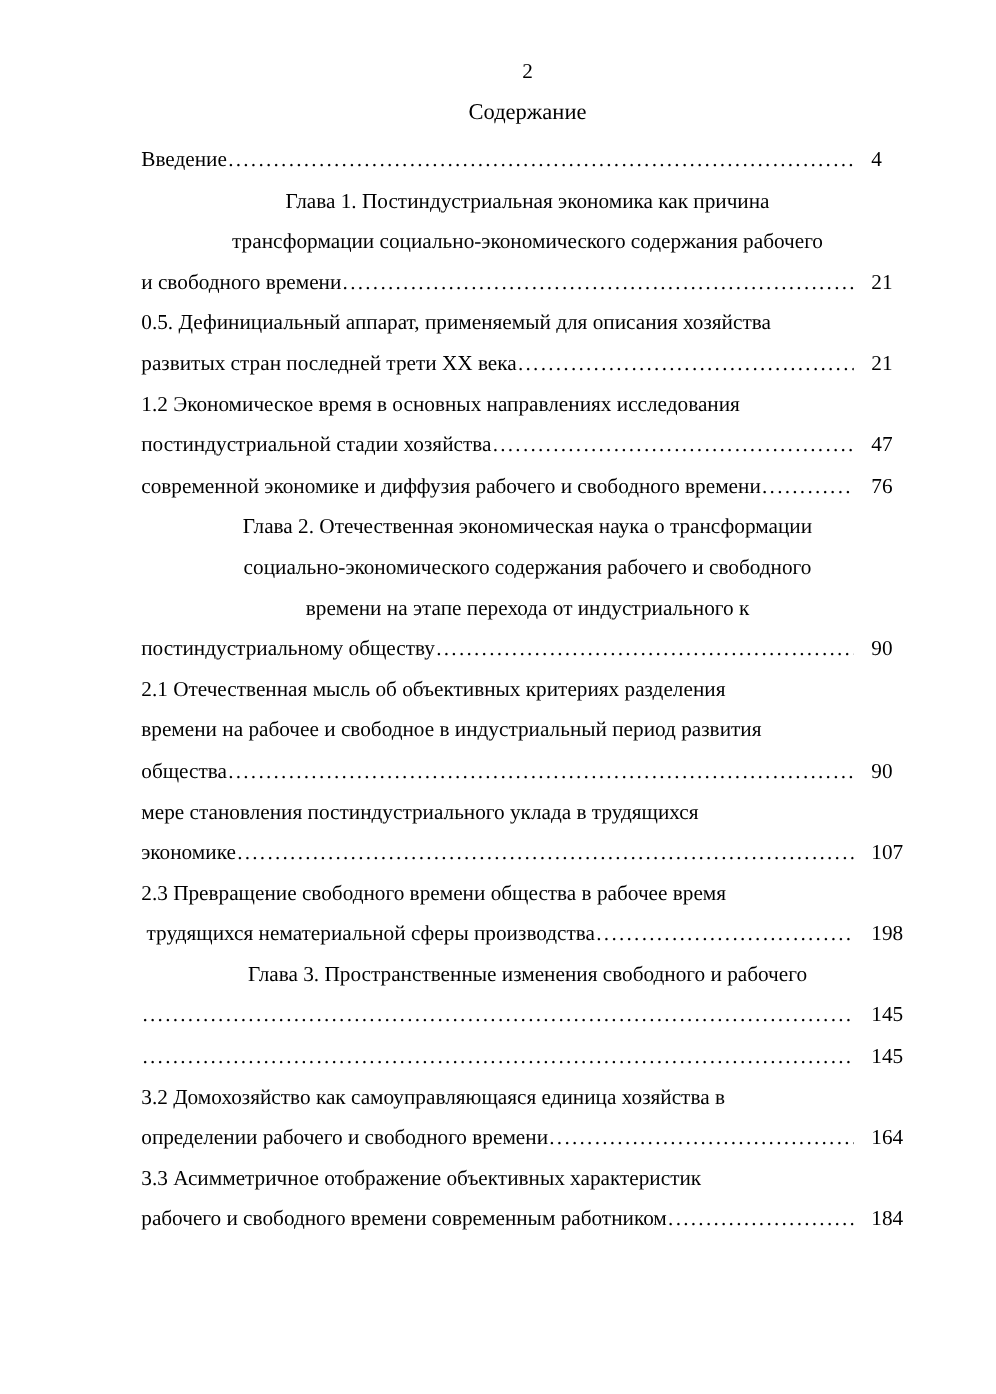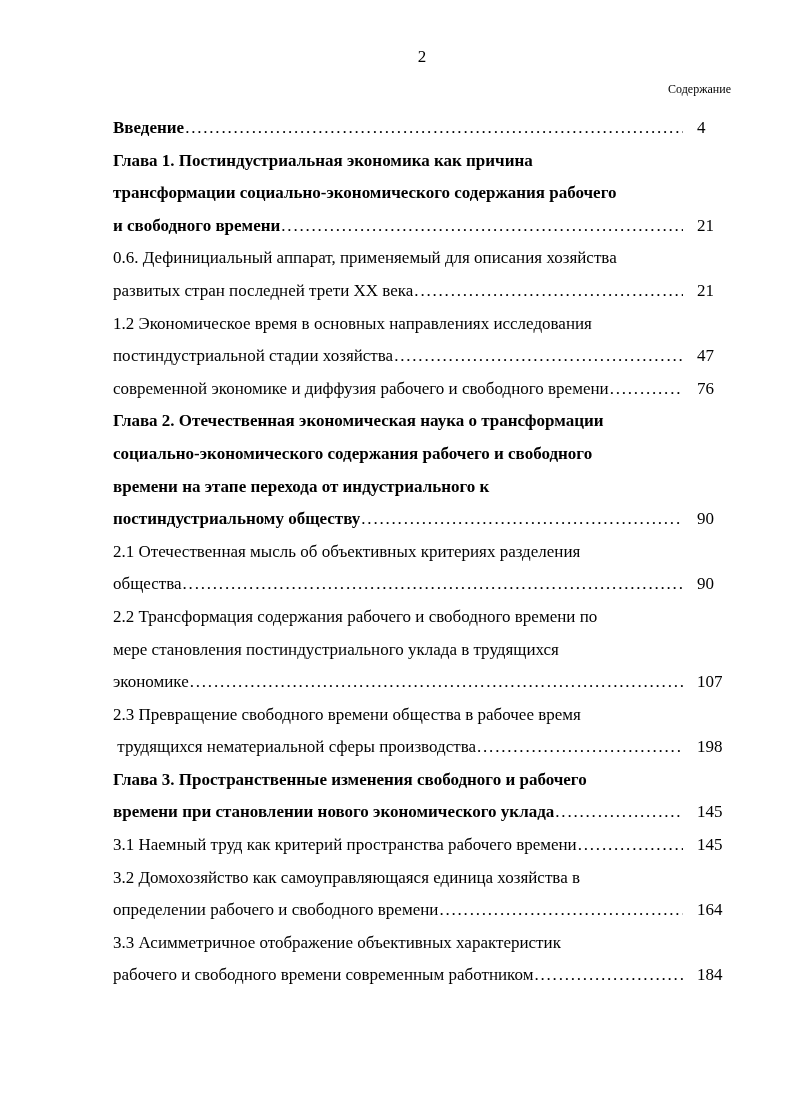--- a/index.html
+++ b/index.html
@@ -25,9 +25,9 @@
   }
   .doc-title {
     margin: 10px 0 0 0;
-    font-size: 12px;
+    font-size: 18px;
     font-weight: normal;
-    text-align: right;
+    text-align: center;
     line-height: 22px;
   }
   .toc {

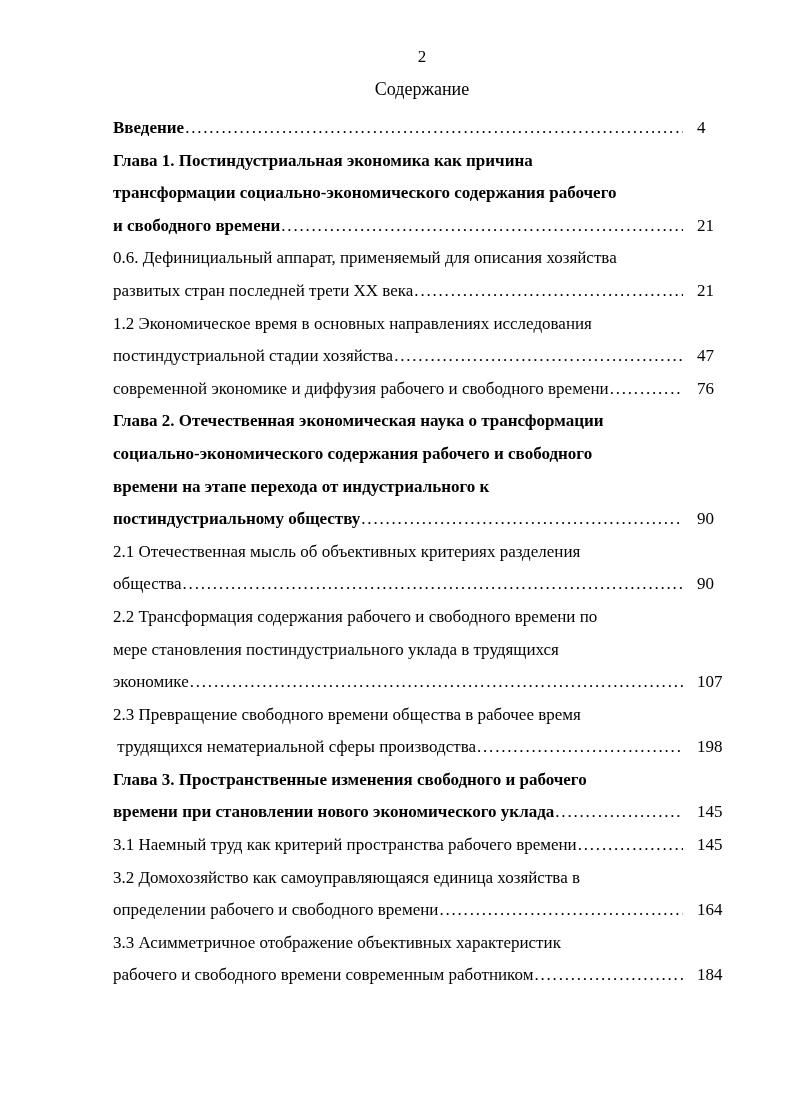--- a/index.html
+++ b/index.html
@@ -48,7 +48,8 @@
   }
   .bold .toc-line,
   .bold .row-text {
-    font-weight: bold;
+    font-weight: normal;
+    text-align: center;
   }
   .leader {
     flex: 1 1 auto;

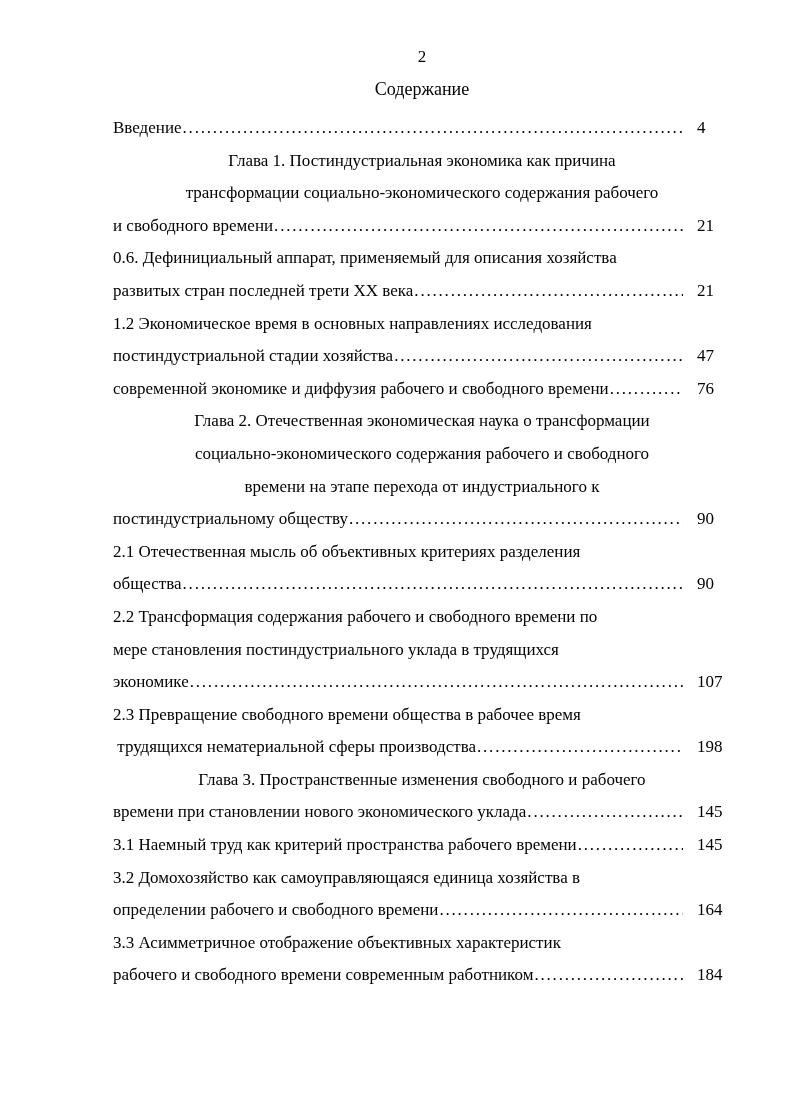--- a/index.html
+++ b/index.html
@@ -90,7 +90,7 @@
         </div>
       </div>
       <div class="toc-entry">
-        <div class="toc-line">0.6. Дефинициальный аппарат, применяемый для описания хозяйства</div>
+        <div class="toc-line">0.5. Дефинициальный аппарат, применяемый для описания хозяйства</div>
         <div class="toc-row">
           <span class="row-text">развитых стран последней трети XX века</span>
           <span class="leader">........................................................................................................................................................................................................</span>

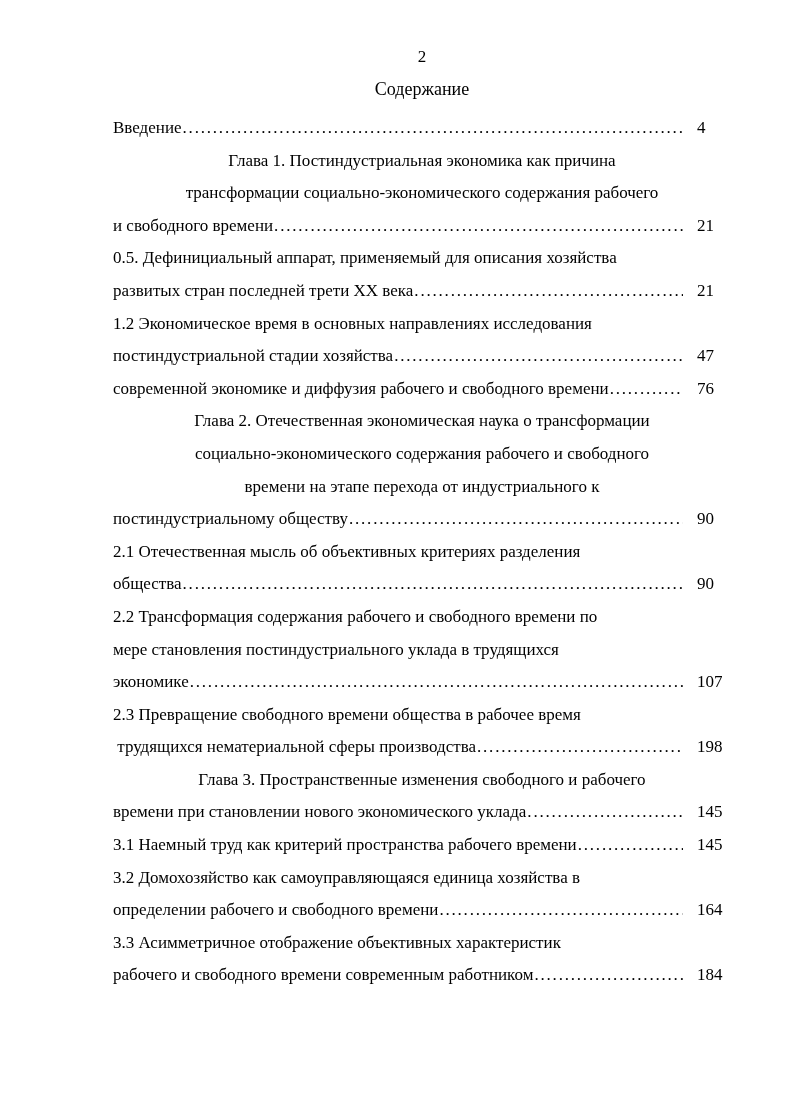--- a/index.html
+++ b/index.html
@@ -124,6 +124,7 @@
       </div>
       <div class="toc-entry">
         <div class="toc-line">2.1 Отечественная мысль об объективных критериях разделения</div>
+        <div class="toc-line">времени на рабочее и свободное в индустриальный период развития</div>
         <div class="toc-row">
           <span class="row-text">общества</span>
           <span class="leader">........................................................................................................................................................................................................</span>

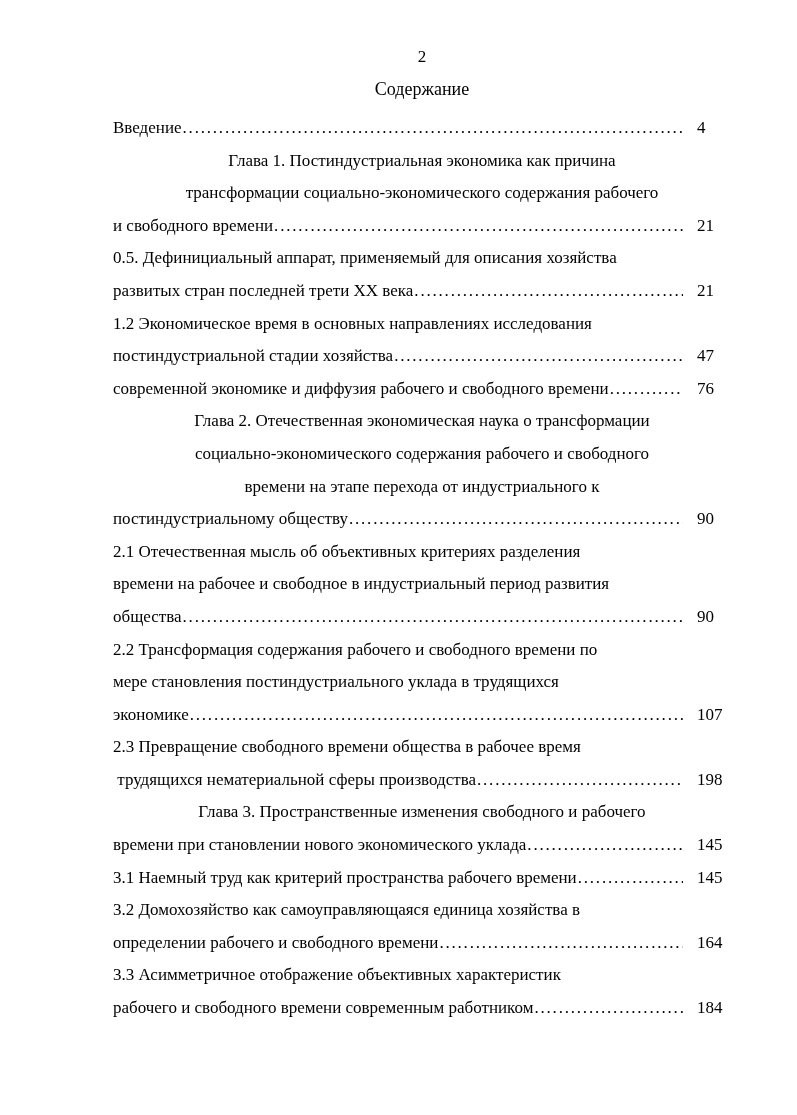--- a/index.html
+++ b/index.html
@@ -132,7 +132,6 @@
         </div>
       </div>
       <div class="toc-entry">
-        <div class="toc-line">2.2 Трансформация содержания рабочего и свободного времени по</div>
         <div class="toc-line">мере становления постиндустриального уклада в трудящихся</div>
         <div class="toc-row">
           <span class="row-text">экономике</span>

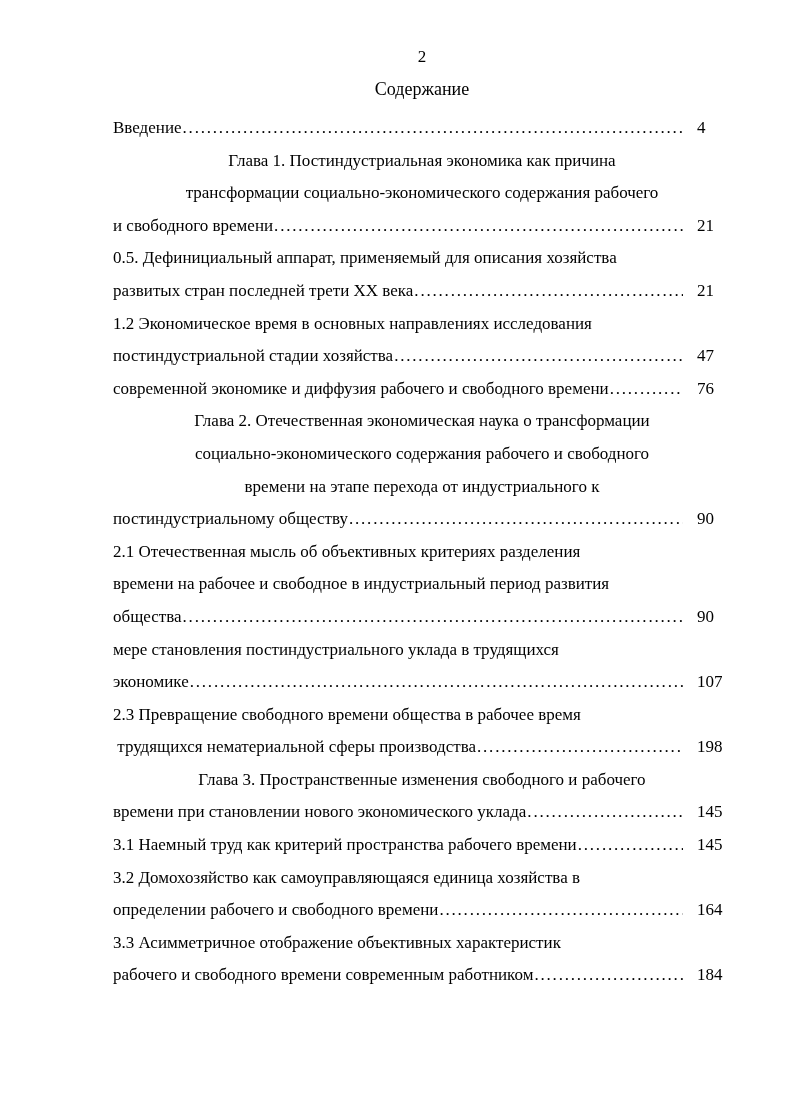--- a/index.html
+++ b/index.html
@@ -150,7 +150,6 @@
       <div class="toc-entry bold">
         <div class="toc-line">Глава 3. Пространственные изменения свободного и рабочего</div>
         <div class="toc-row">
-          <span class="row-text">времени при становлении нового экономического уклада</span>
           <span class="leader">........................................................................................................................................................................................................</span>
           <span class="pg">145</span>
         </div>

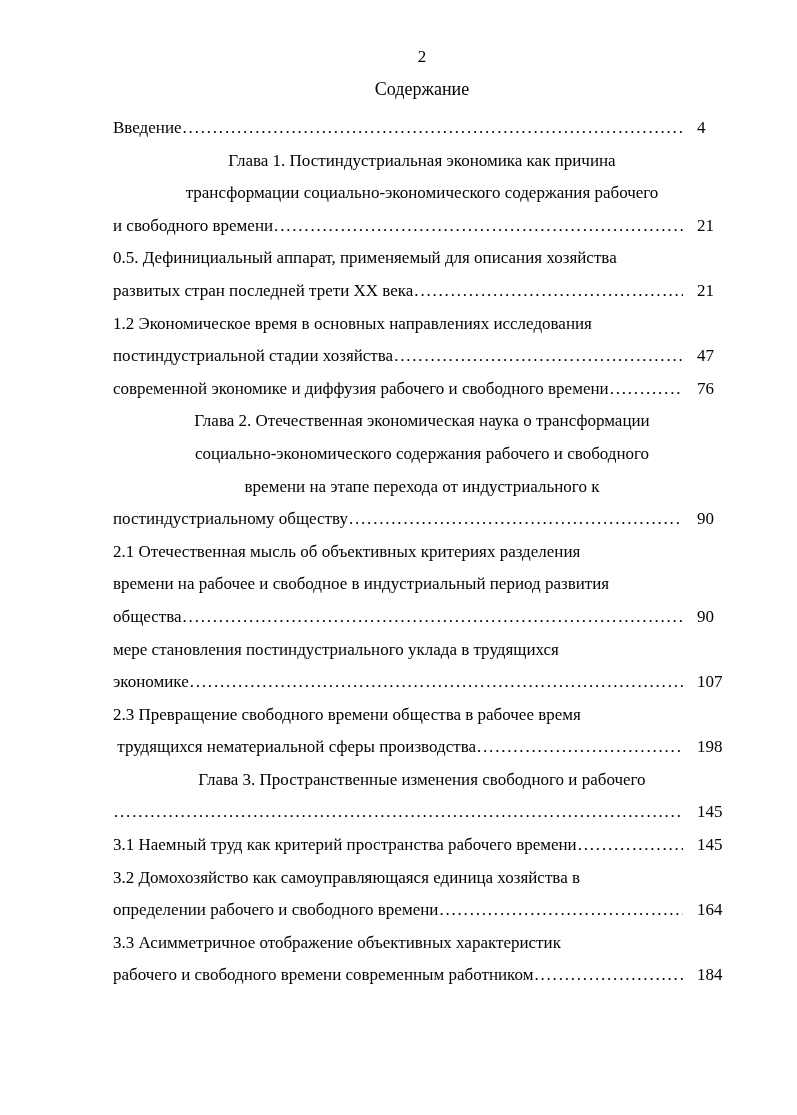--- a/index.html
+++ b/index.html
@@ -156,7 +156,6 @@
       </div>
       <div class="toc-entry">
         <div class="toc-row">
-          <span class="row-text">3.1 Наемный труд как критерий пространства рабочего времени</span>
           <span class="leader">........................................................................................................................................................................................................</span>
           <span class="pg">145</span>
         </div>

